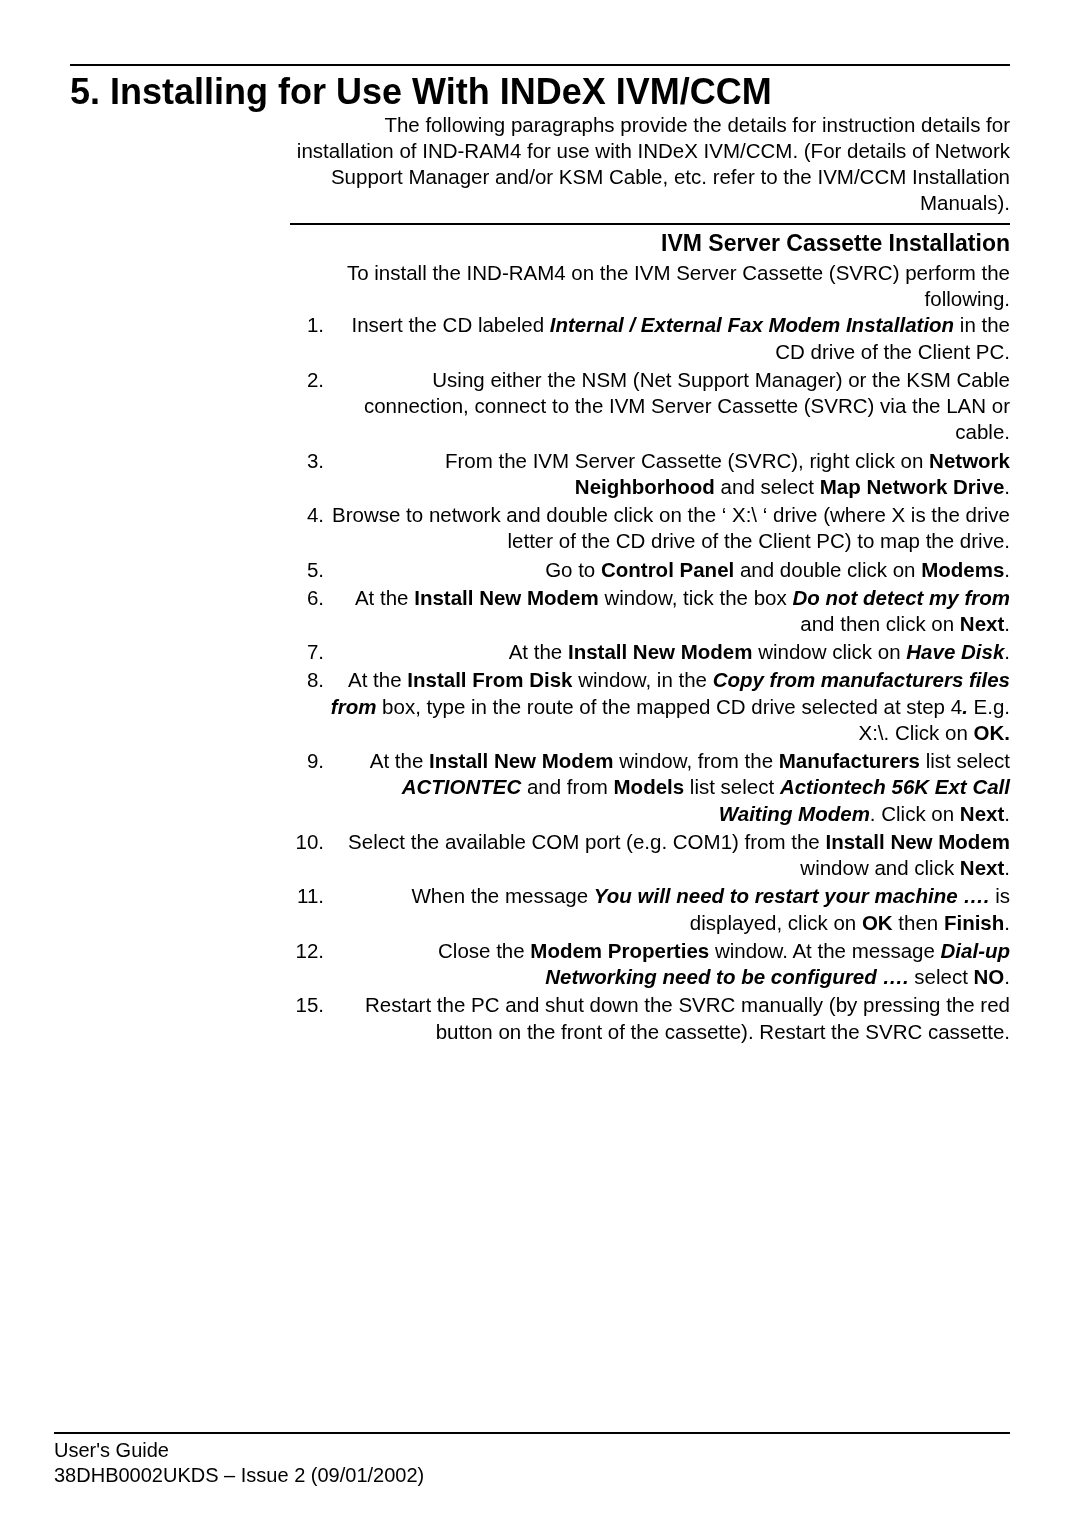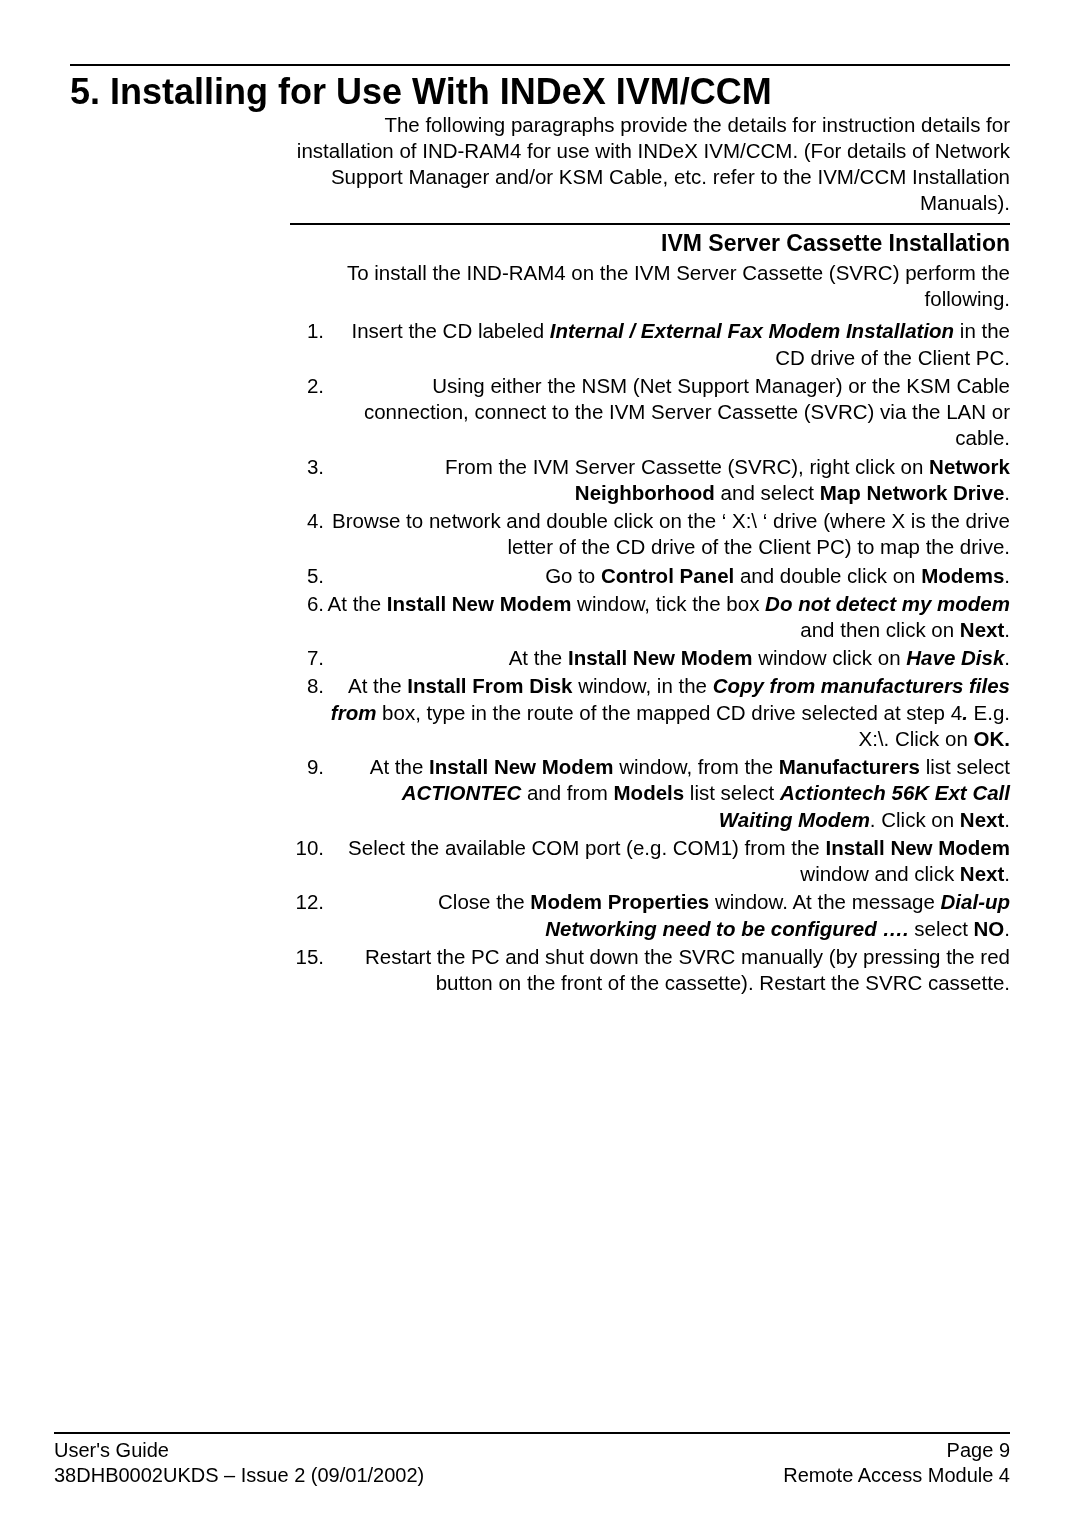--- a/index.html
+++ b/index.html
@@ -39,7 +39,7 @@
   font-weight: bold;
   margin-bottom: 2px;
 }
-.lead { margin-bottom: 6px; }
+.lead { }
 ol { list-style: none; }
 li {
   display: flex;

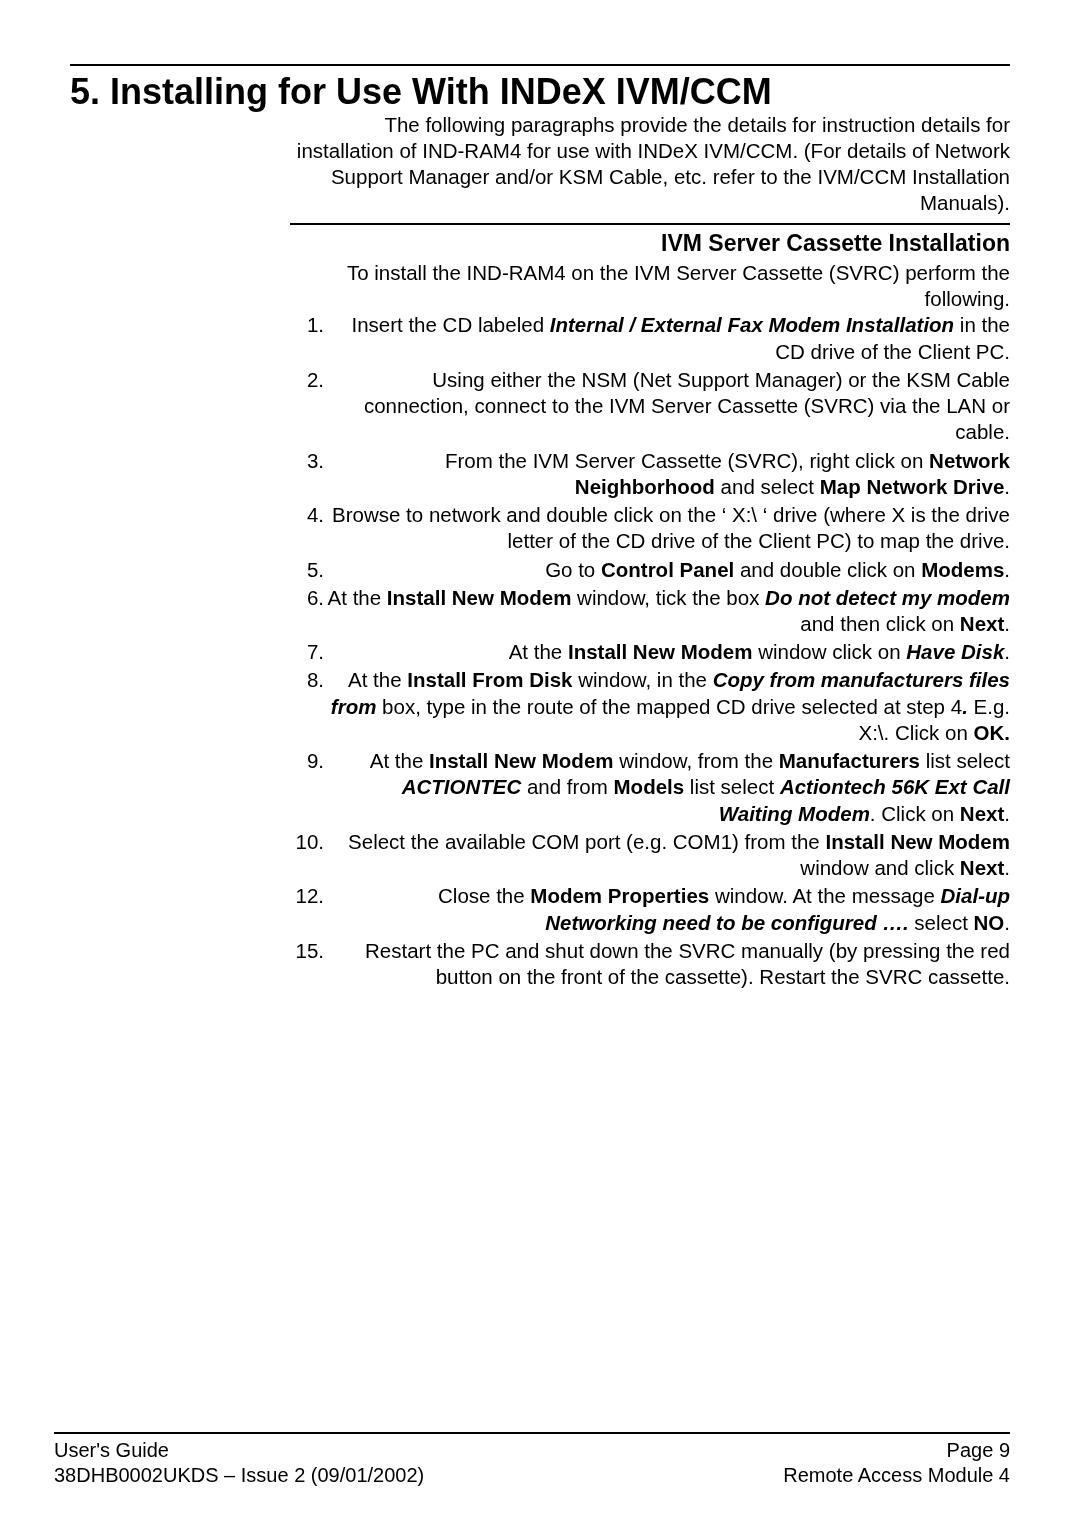--- a/index.html
+++ b/index.html
@@ -103,7 +103,7 @@
       </li>
       <li>
         <span class="num">6.</span>
-        <span class="body">At the <b>Install New Modem</b> window, tick the box <i>Do not detect my modem</i> and then click on <b>Next</b>.</span>
+        <span class="body">At the <b>Install New Modem</b> window, tick the box <i>Do not detect my from</i> and then click on <b>Next</b>.</span>
       </li>
       <li>
         <span class="num">7.</span>

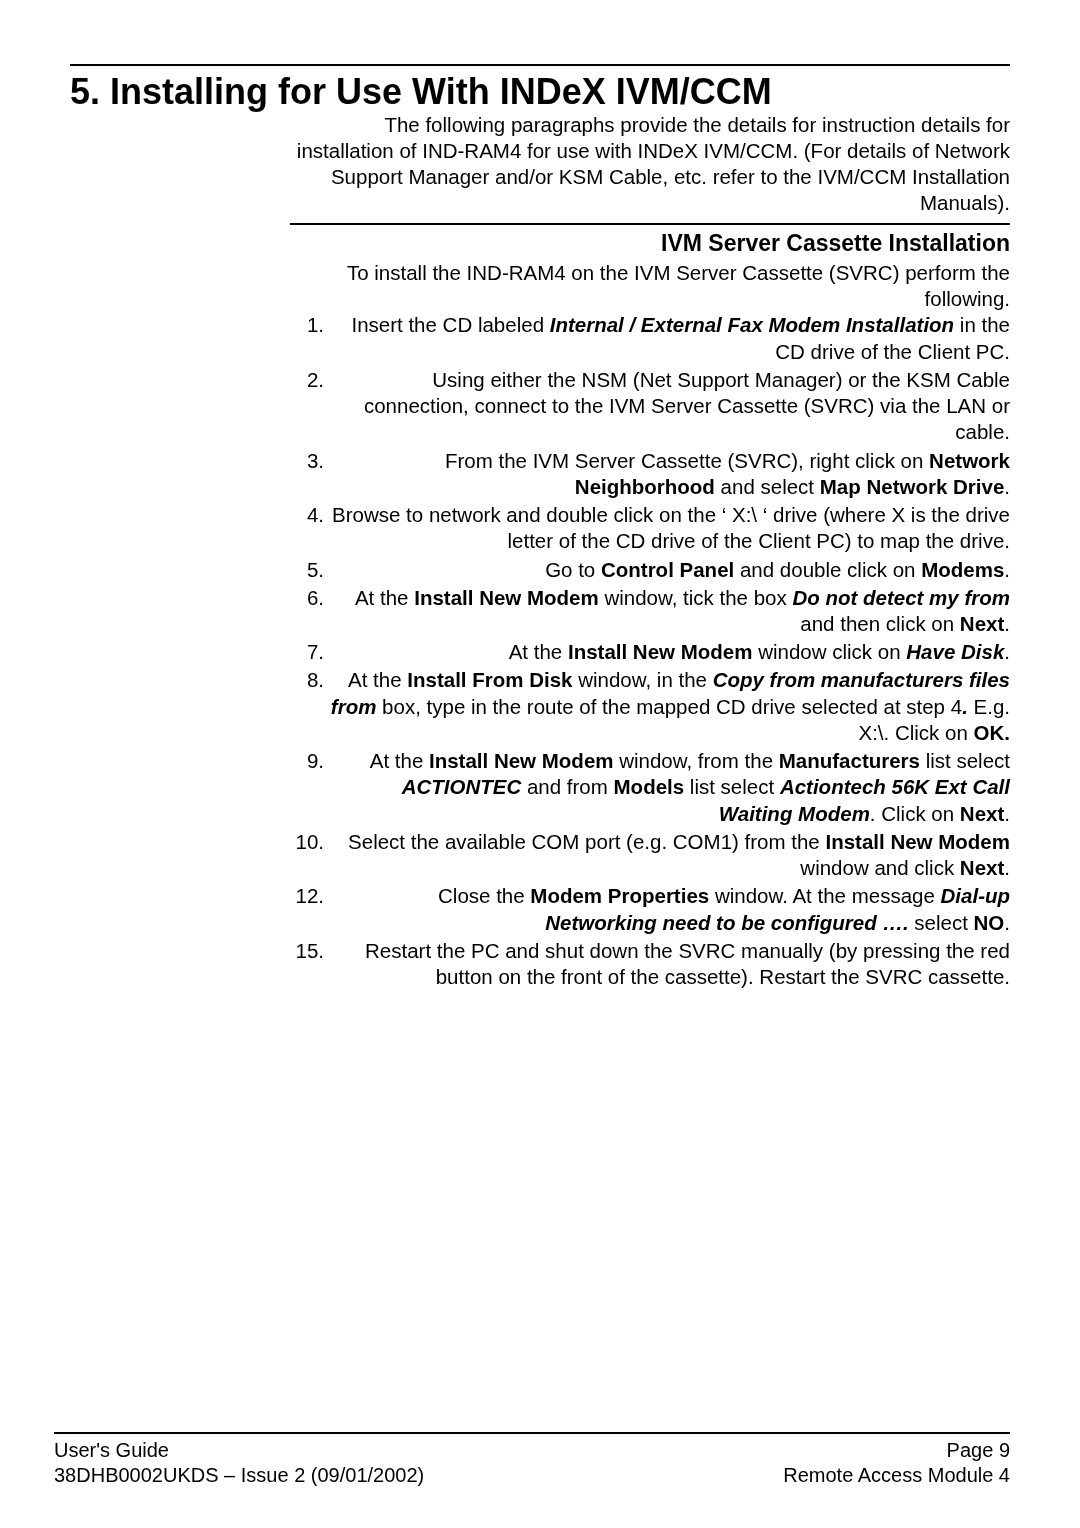--- a/index.html
+++ b/index.html
@@ -122,6 +122,10 @@
         <span class="body">Select the available COM port (e.g. COM1) from the <b>Install New Modem</b> window and click <b>Next</b>.</span>
       </li>
       <li>
+        <span class="num">11.</span>
+        <span class="body">When the message <i>You will need to restart your machine ….</i> is displayed, click on <b>OK</b> then <b>Finish</b>.</span>
+      </li>
+      <li>
         <span class="num">12.</span>
         <span class="body">Close the <b>Modem Properties</b> window. At the message <i>Dial-up Networking need to be configured ….</i> select <b>NO</b>.</span>
       </li>

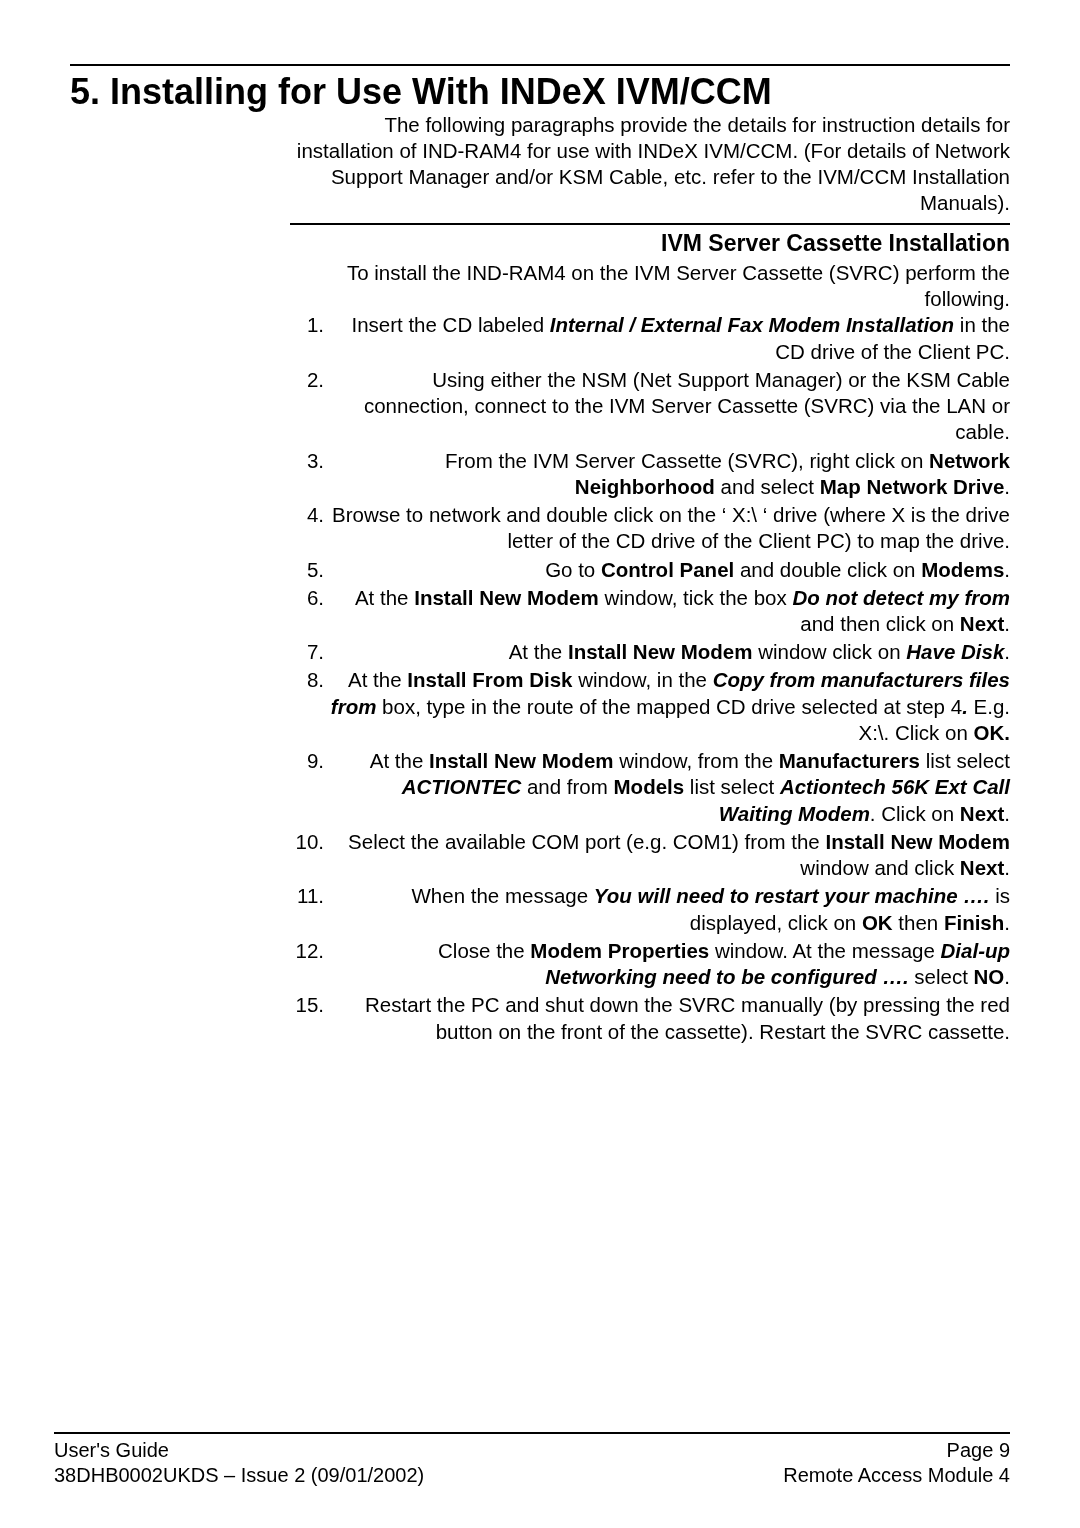--- a/index.html
+++ b/index.html
@@ -141,10 +141,6 @@
     <div>User's Guide</div>
     <div>38DHB0002UKDS – Issue 2 (09/01/2002)</div>
   </div>
-  <div class="footer-right">
-    <div>Page 9</div>
-    <div>Remote Access Module 4</div>
-  </div>
 </div>
 
 </body></html>

